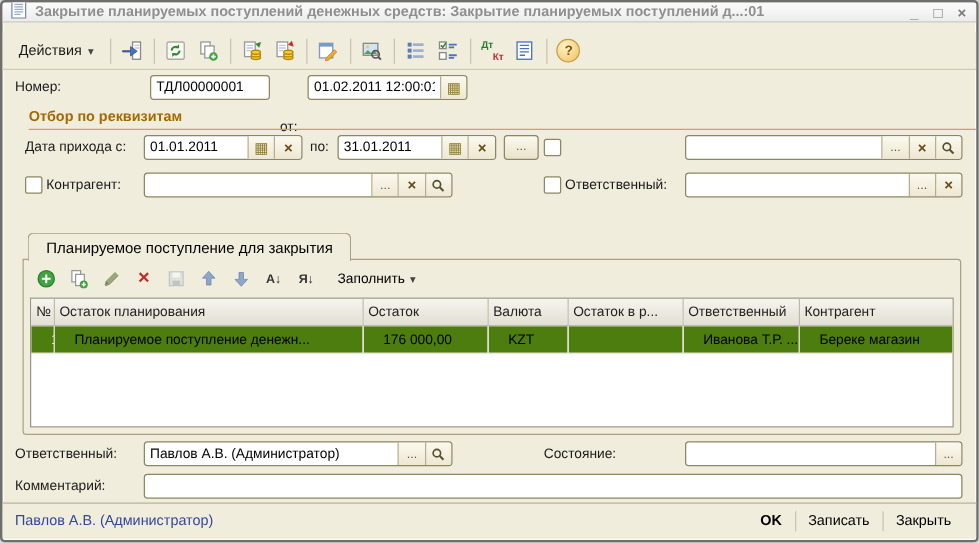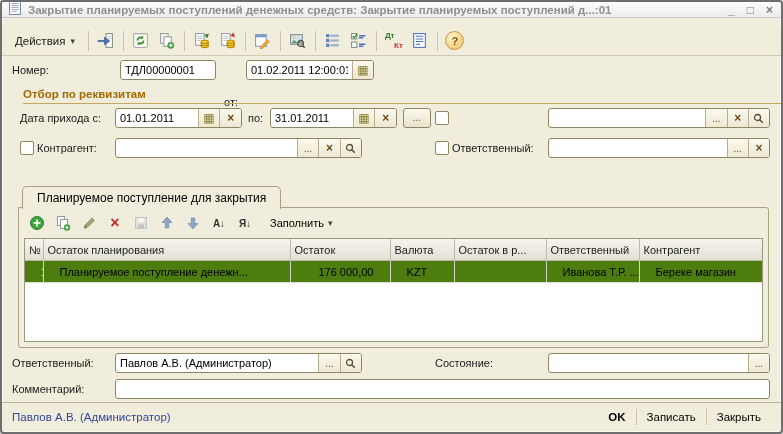--- a/index.html
+++ b/index.html
@@ -62,7 +62,7 @@
   table.grid td{border-right:1px solid #D5D2C4;border-bottom:1px solid #E4E1D4;padding:3px 16px;height:15px;
                 white-space:nowrap;overflow:hidden;background:#4d7c0f;}
   td.numcell{background:#3D72C6;color:#fff;text-align:center;padding:3px 2px;}
-  td.right{text-align:right;}
+  td.right{text-align:left;}
   
   .statusbar{position:absolute;left:0;right:0;top:400px;height:28px;border-top:1px solid #B8B49C;
              display:flex;align-items:center;padding:0 10px;box-sizing:border-box;background:#F1EDDC;}

